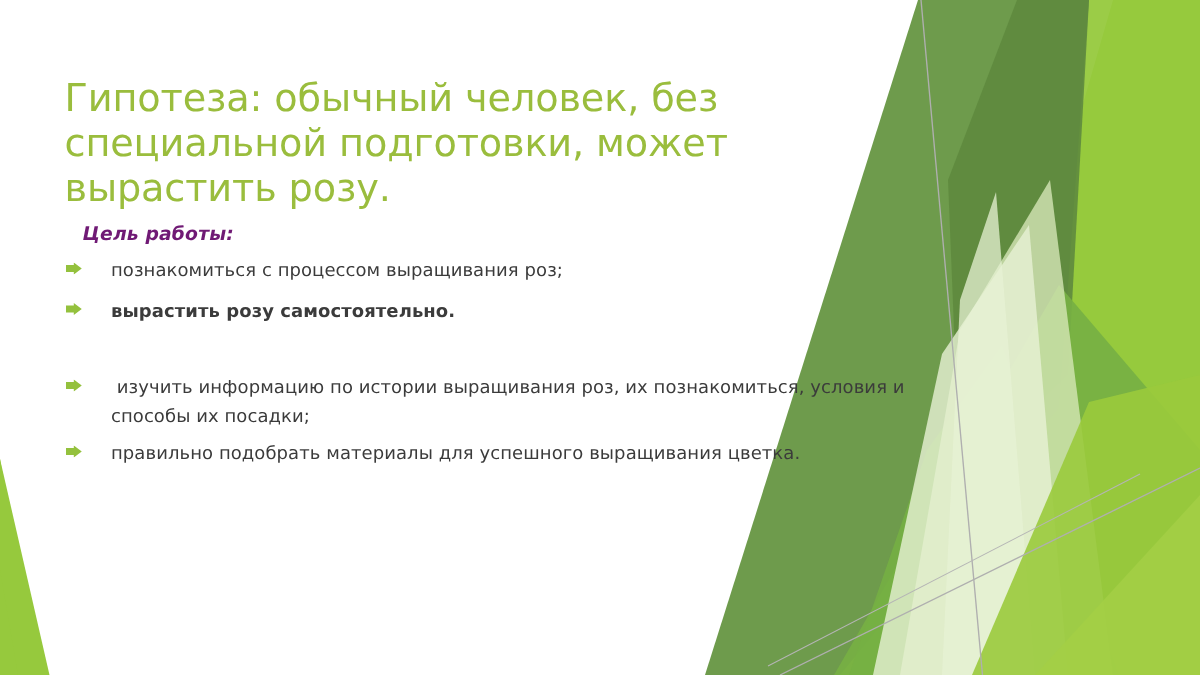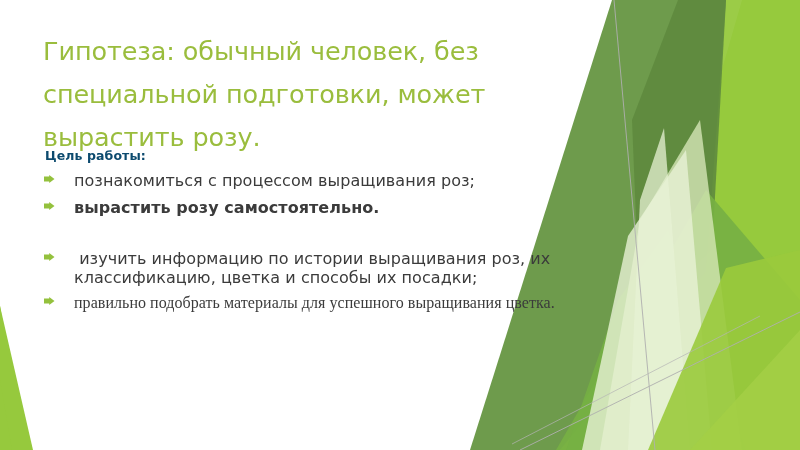--- a/index.html
+++ b/index.html
@@ -38,11 +38,11 @@
   #slide-title {
     position: absolute;
     left: 43px;
-    top: 30px;
+    top: 51px;
     width: 470px;
     color: #9ABD3D;
     font-size: 25.5px;
-    line-height: 43px;
+    line-height: 30px;
     font-weight: normal;
     letter-spacing: -0.1px;
     margin: 0;

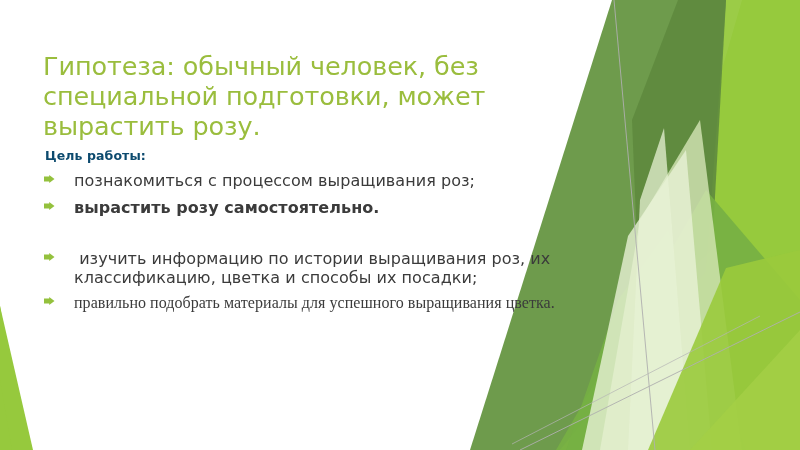--- a/index.html
+++ b/index.html
@@ -50,9 +50,10 @@
 
   .section-label {
     position: absolute;
-    left: 45px;
-    color: #0c4a6e;
+    left: 55px;
+    color: #701a75;
     font-size: 12.5px;
+    font-style: italic;
     font-weight: bold;
     letter-spacing: 0.1px;
   }

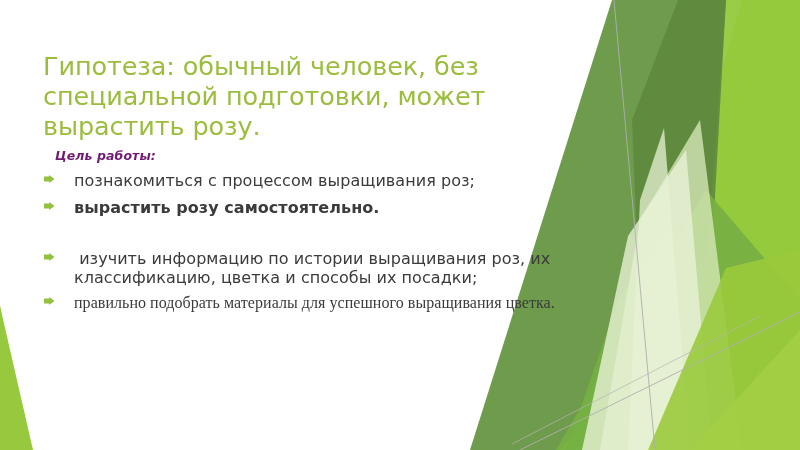--- a/index.html
+++ b/index.html
@@ -81,7 +81,7 @@
   .bullet-text {
     flex: 1 1 auto;
     color: #3b3b3b;
-    font-size: 16px;
+    font-size: 12px;
     line-height: 19px;
     letter-spacing: 0.05px;
     white-space: pre-wrap;

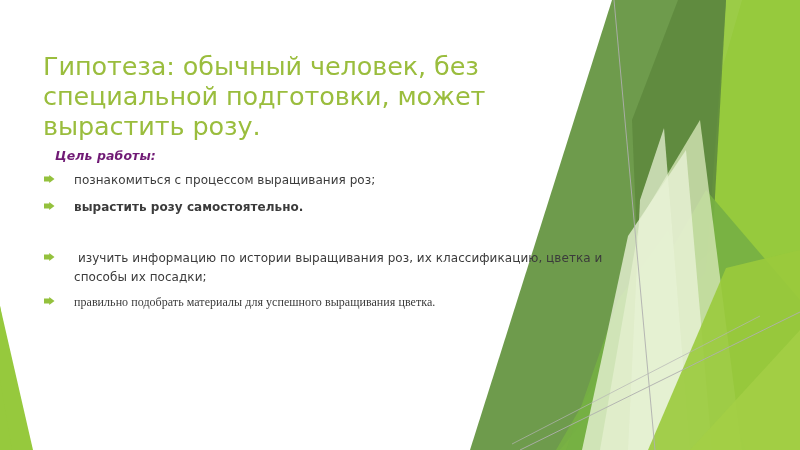--- a/index.html
+++ b/index.html
@@ -155,7 +155,7 @@
           <polygon points="0,1.6 5.2,1.6 5.2,0 10.5,4 5.2,8 5.2,6.4 0,6.4" fill="#94C13D"></polygon>
         </svg>
       </span>
-      <span class="bullet-text"> изучить информацию по истории выращивания роз, их классификацию, цветка и способы их посадки;</span>
+      <span class="bullet-text"> изучить информацию по истории выращивания роз, их познакомиться, условия и способы их посадки;</span>
     </div>
 
     <div class="bullet-row" id="bullet-t2">

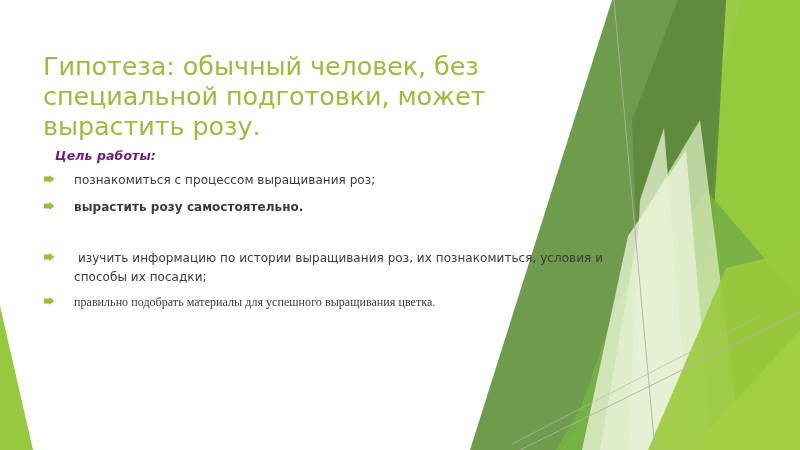--- a/index.html
+++ b/index.html
@@ -70,7 +70,7 @@
   #bullet-g1 { top: 171px; }
   #bullet-g2 { top: 198px; font-weight: bold; }
   #bullet-t1 { top: 249px; }
-  #bullet-t2 { top: 293px; font-family: Liberation Serif, serif; }
+  #bullet-t2 { top: 293px; }
 
   .bullet-marker {
     flex: 0 0 auto;

